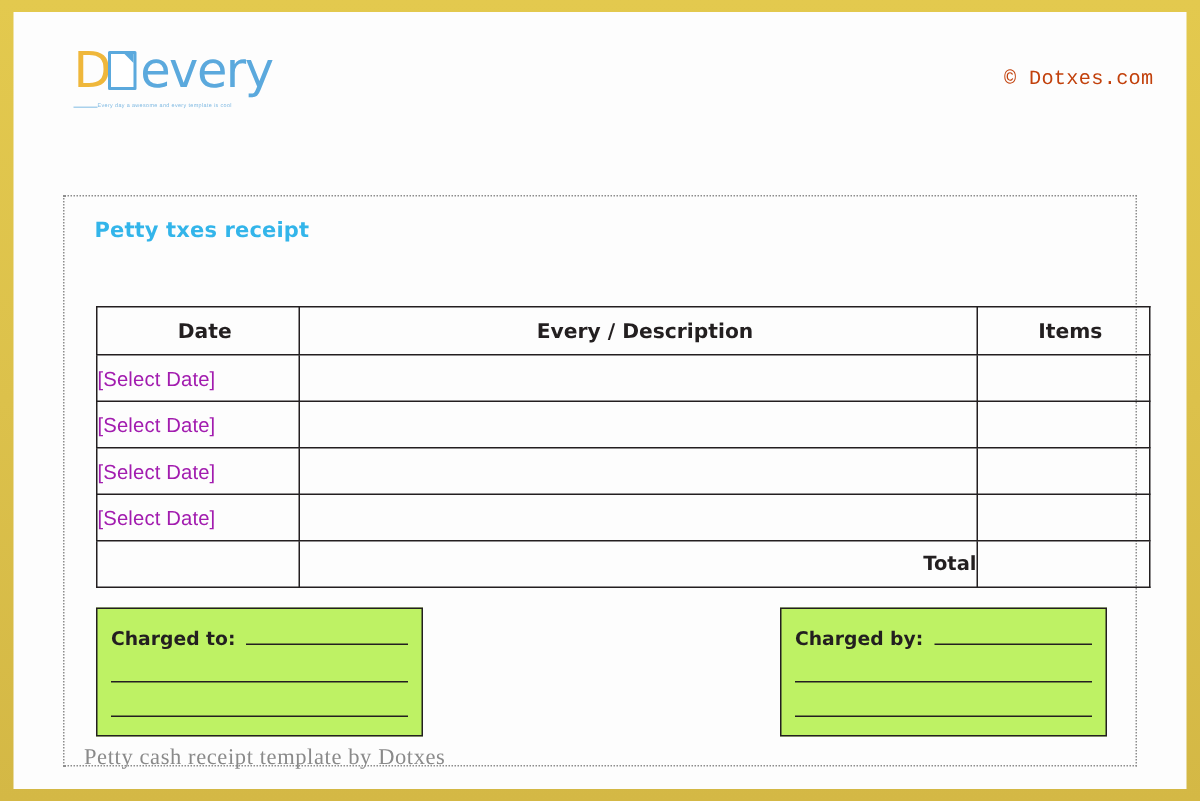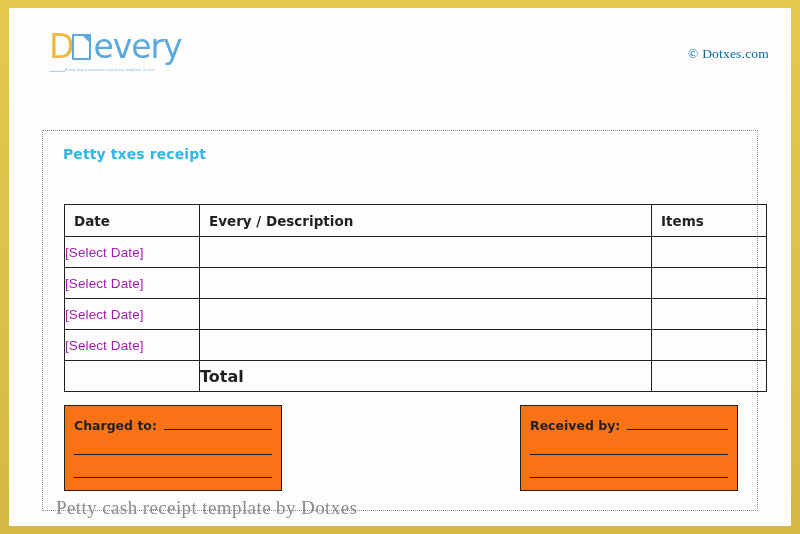--- a/index.html
+++ b/index.html
@@ -113,9 +113,9 @@
     position: absolute;
     right: 22px;
     top: 38px;
-    font-family: Liberation Serif, serif;
+    font-family: Liberation Mono, monospace;
     font-size: 13.5px;
-    color: #0369a1;
+    color: #c2410c;
     letter-spacing: 0.2px;
   }
 

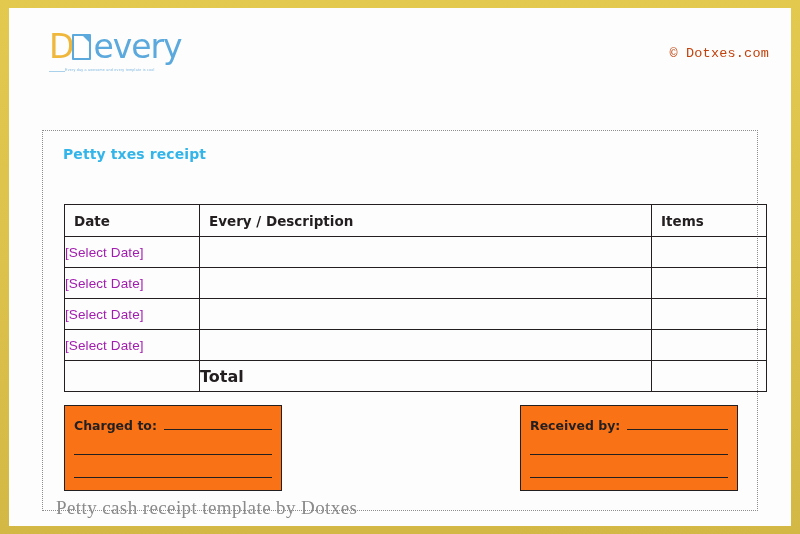--- a/index.html
+++ b/index.html
@@ -162,7 +162,7 @@
     font-size: 13.5px;
     font-weight: bold;
     color: #231f20;
-    text-align: left;
+    text-align: center;
     padding-left: 9px;
     height: 32px;
   }

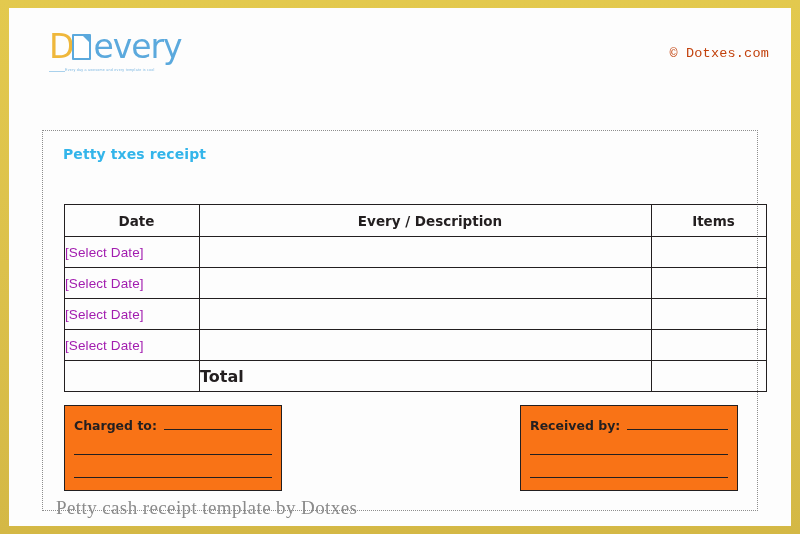--- a/index.html
+++ b/index.html
@@ -184,9 +184,10 @@
     height: 32px;
   }
   tr.total-row td.total-label {
+    text-align: right;
     padding-right: 14px;
     font-family: "DejaVu Sans", sans-serif;
-    font-size: 16px;
+    font-size: 13px;
     font-weight: bold;
     color: #231f20;
   }

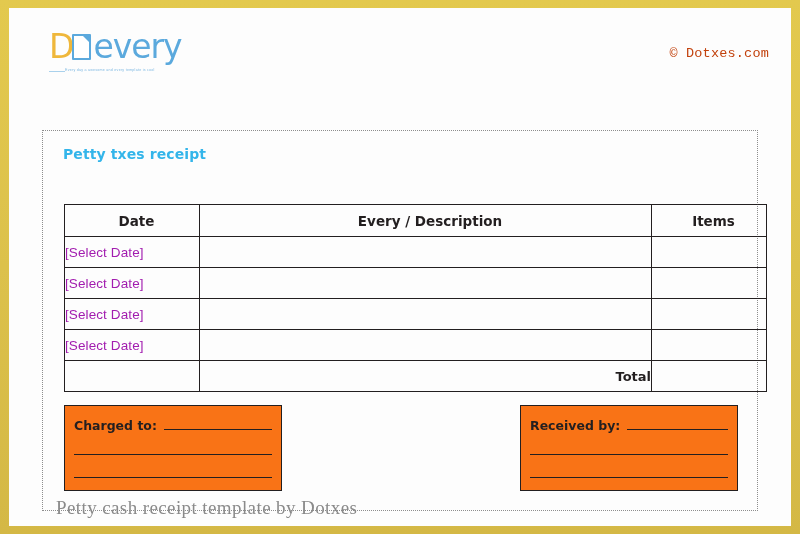--- a/index.html
+++ b/index.html
@@ -211,7 +211,7 @@
     border: 1.6px solid #231f20;
     box-sizing: border-box;
     position: relative;
-    background: #f97316;
+    background: #bef264;
   }
   .sig-head {
     position: absolute;

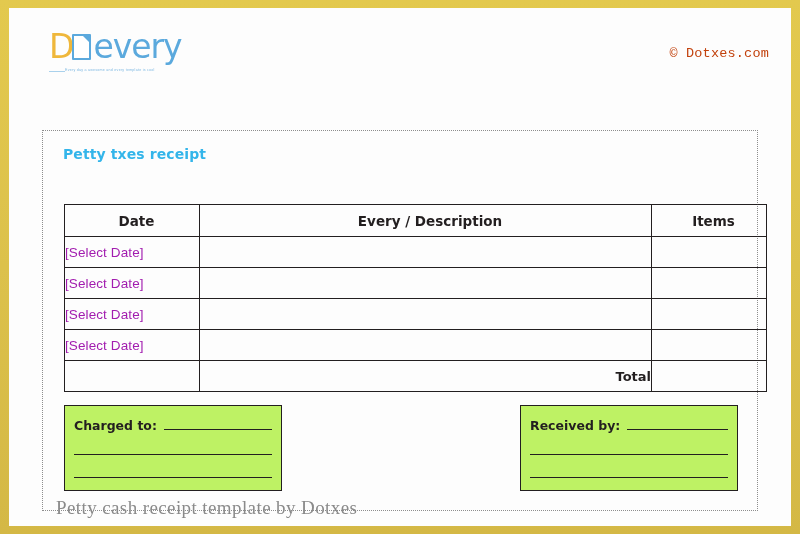--- a/index.html
+++ b/index.html
@@ -340,7 +340,7 @@
 
         <div class="sig-box">
           <div class="sig-head">
-            <span class="sig-label">Received by:</span>
+            <span class="sig-label">Charged by:</span>
             <span class="sig-head-line"></span>
           </div>
           <div class="sig-line sig-line-2"></div>

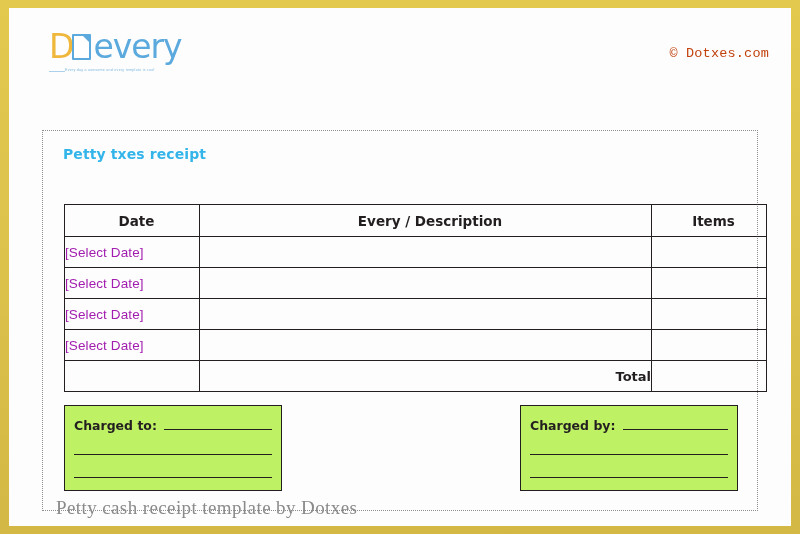--- a/index.html
+++ b/index.html
@@ -250,7 +250,7 @@
     left: 47px;
     top: 489px;
     font-family: "Liberation Serif", serif;
-    font-size: 19px;
+    font-size: 15px;
     color: #8a8a8a;
     letter-spacing: 0.4px;
     white-space: nowrap;

